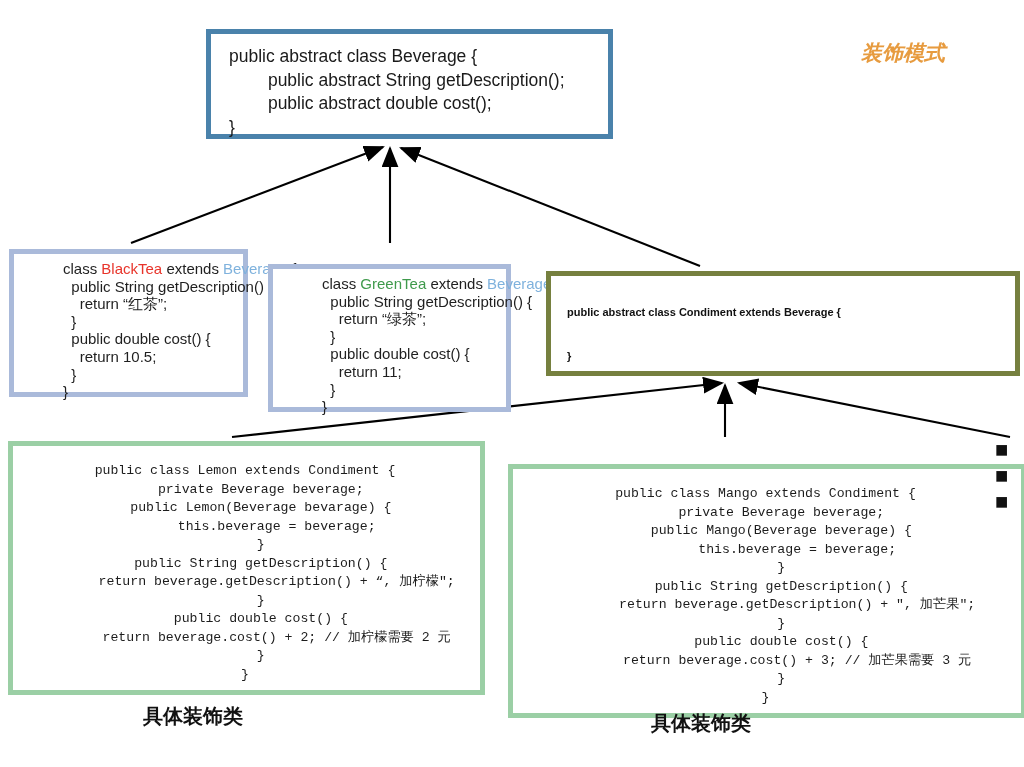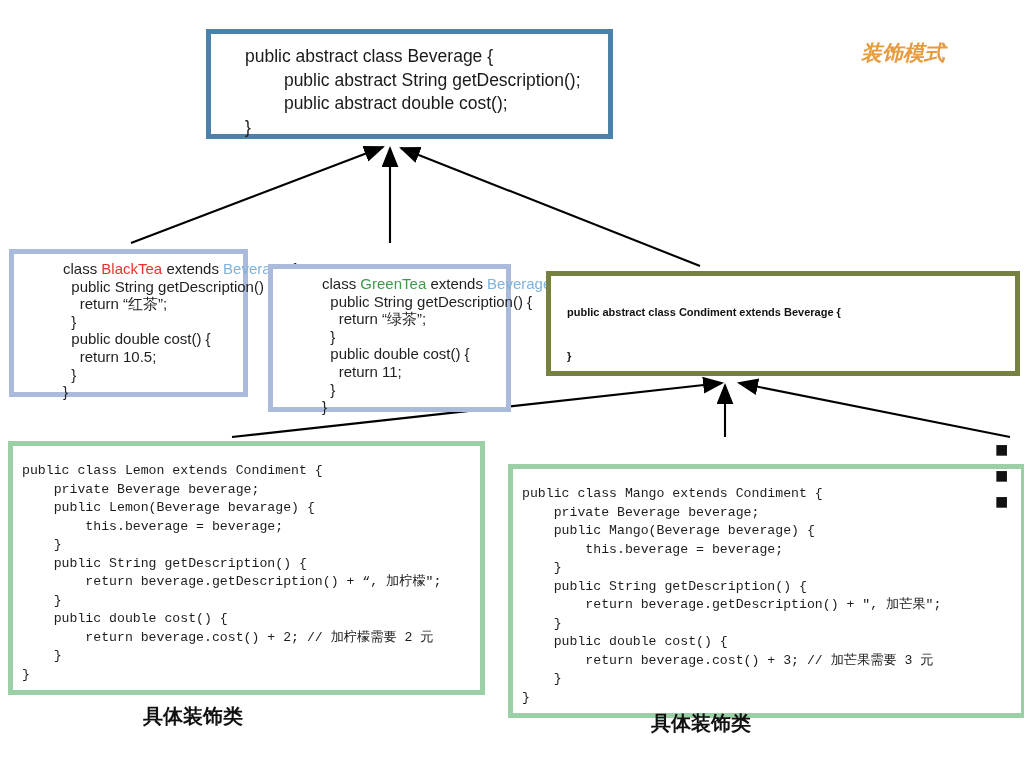--- a/index.html
+++ b/index.html
@@ -35,7 +35,6 @@
     width: 407px;
     height: 110px;
     border: 5px solid #4a82ab;
-    padding-left: 16px;
   }
   #beverage-box .code {
     font-family: "Liberation Sans", sans-serif;

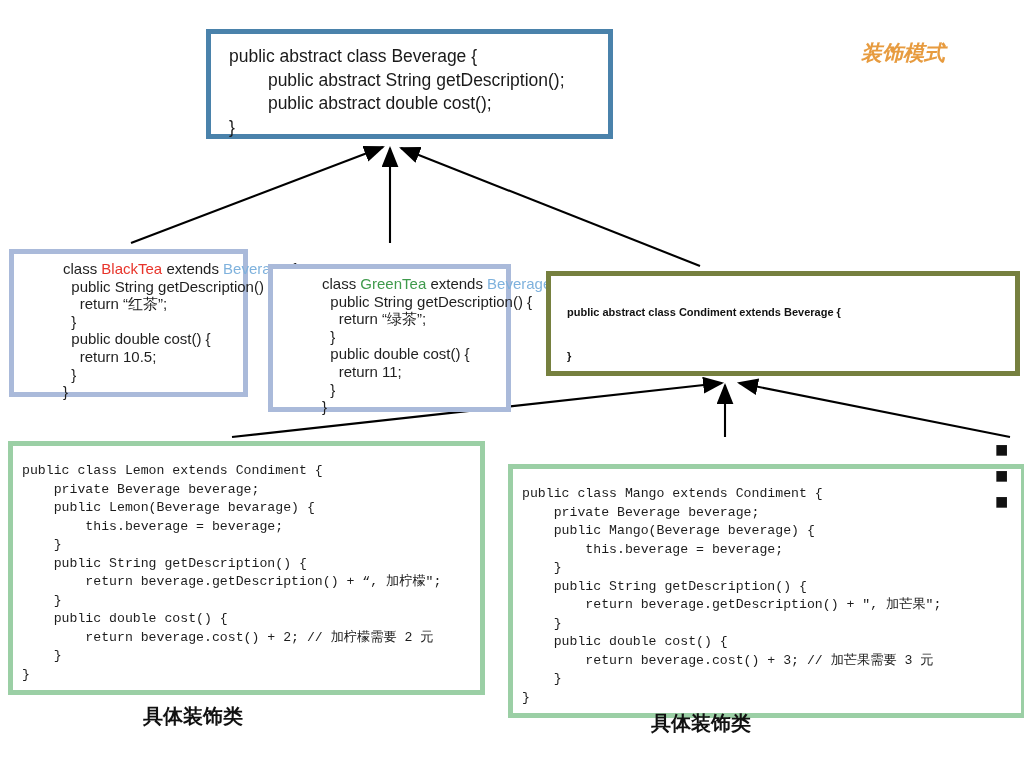--- a/index.html
+++ b/index.html
@@ -93,6 +93,7 @@
     line-height: 18.5px;
     color: #1c1c1c;
     padding: 16px 12px 0 9px;
+    text-align: center;
   }
 
   

